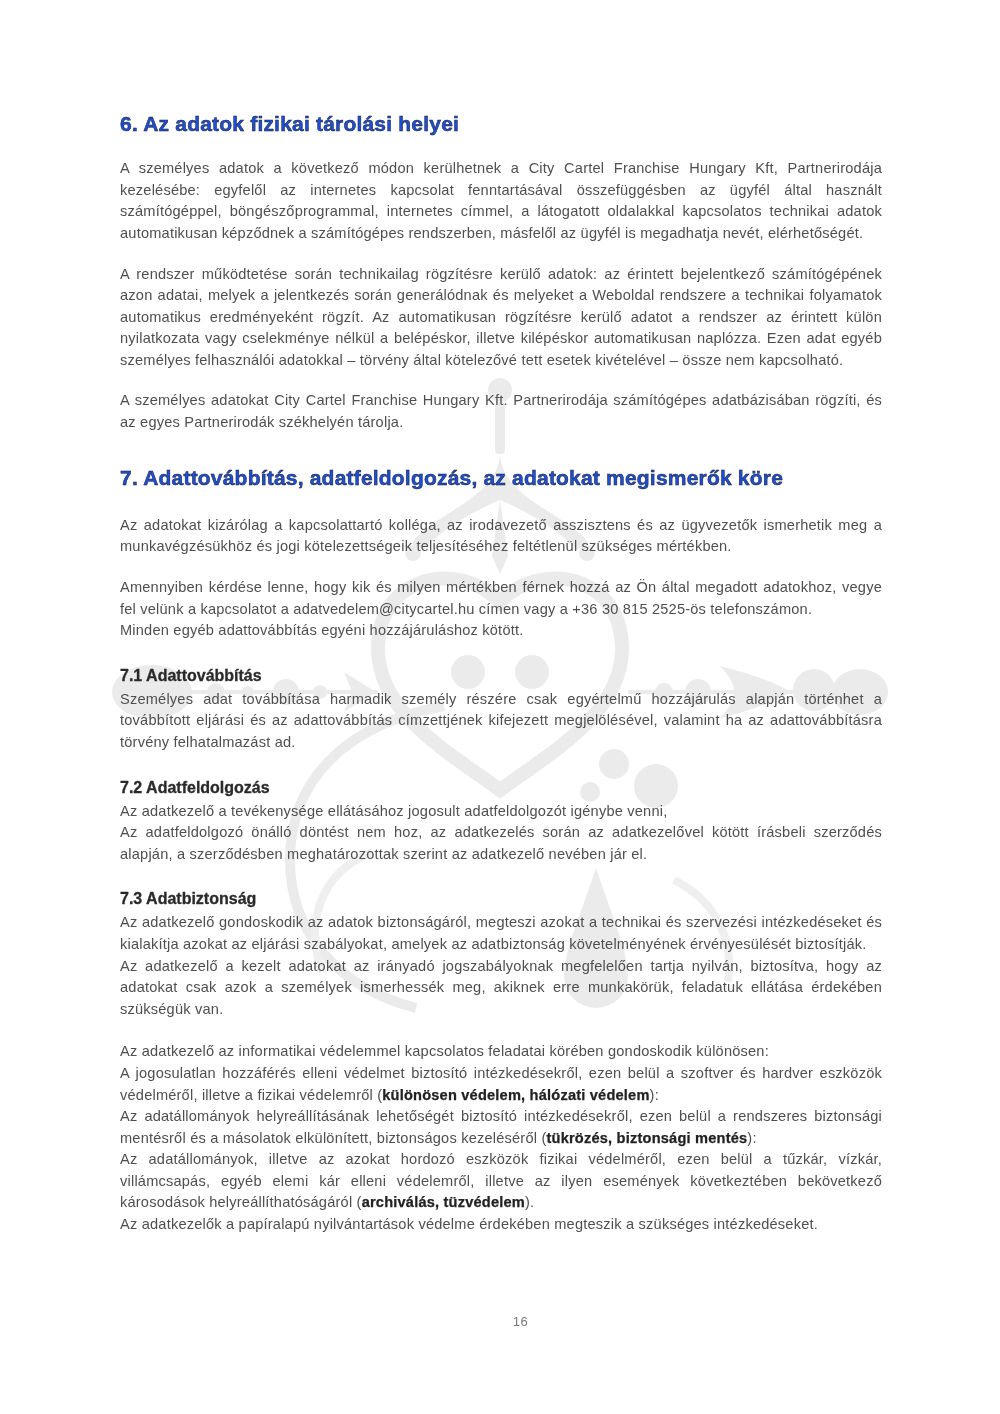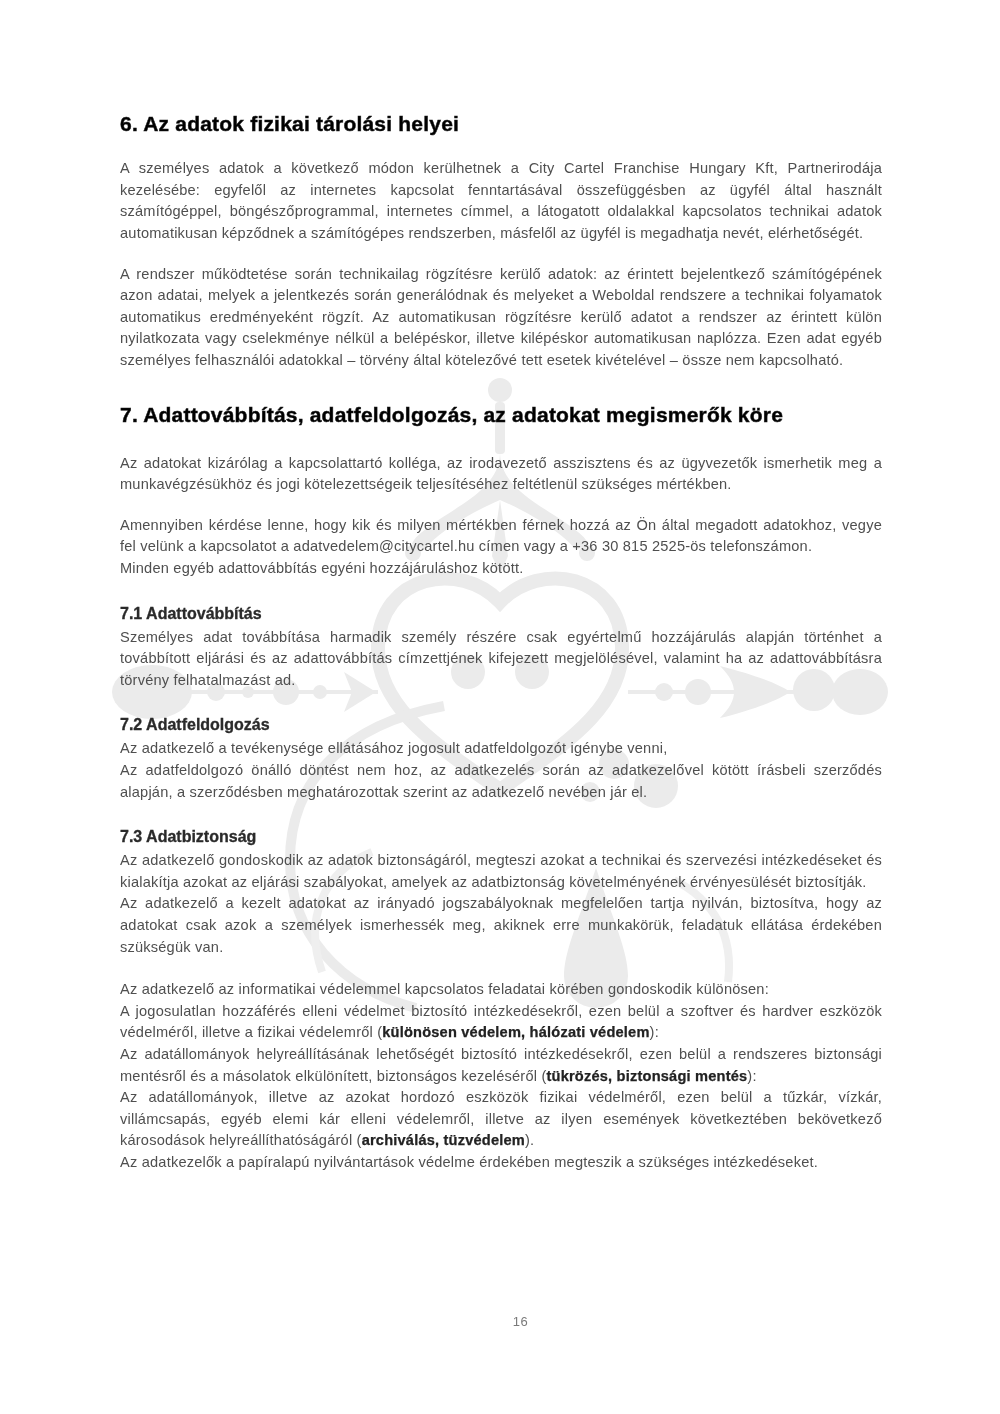--- a/index.html
+++ b/index.html
@@ -25,7 +25,7 @@
     font-size:21px;
     line-height:1.15;
     font-weight:800;
-    color:#000000;
+    color:#1d4ed8;
     letter-spacing:.2px;
     -webkit-text-stroke:.5px #1c1c1c;
     margin:0 0 22px 0;

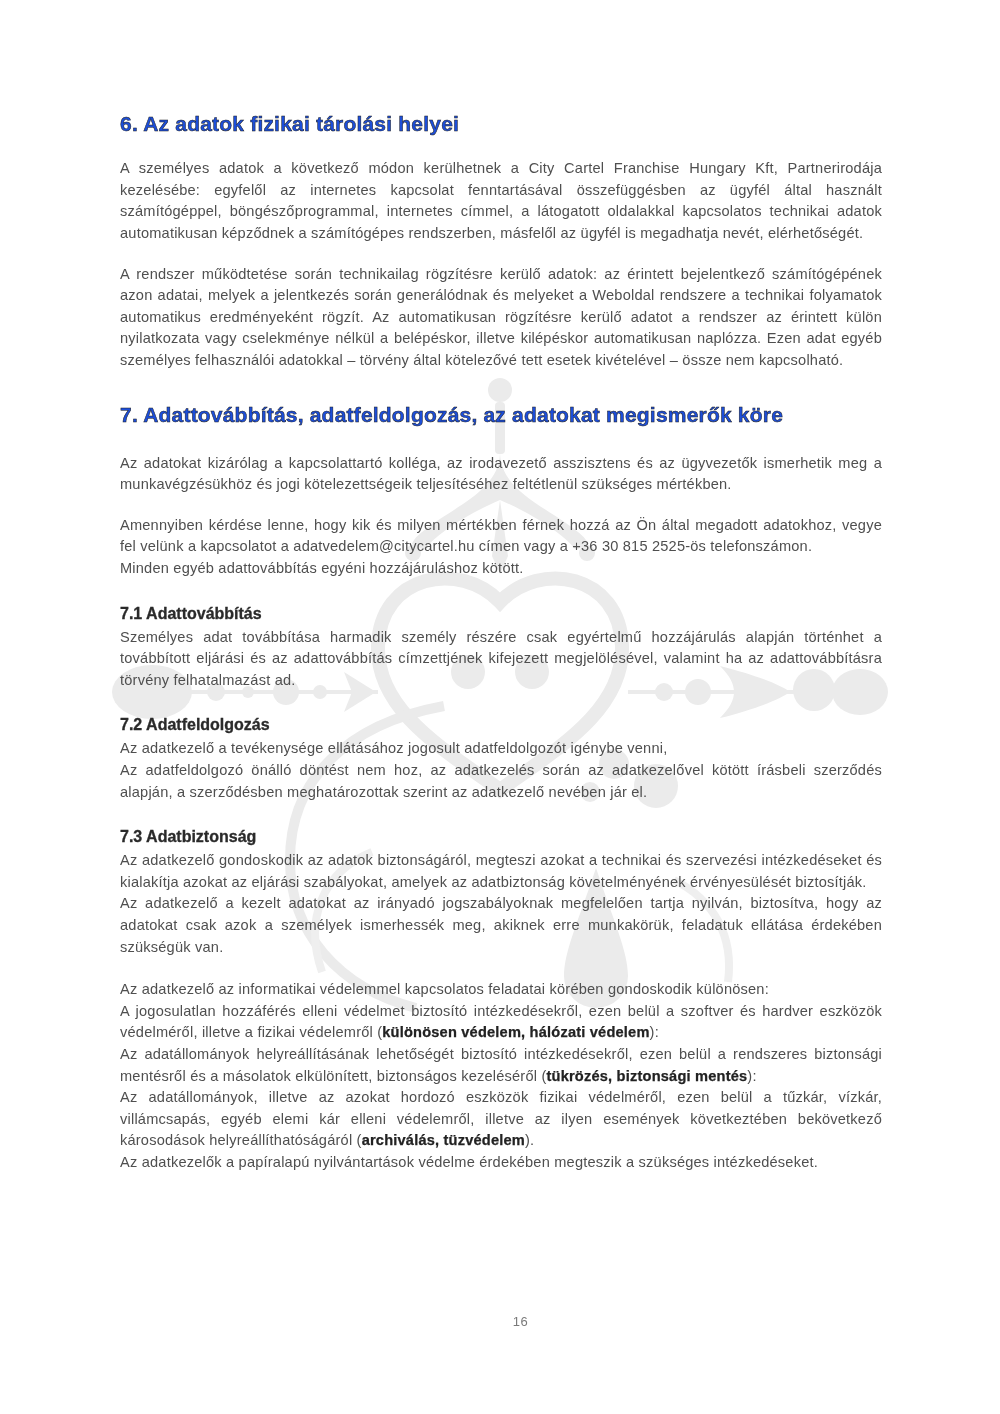--- a/index.html
+++ b/index.html
@@ -120,6 +120,7 @@
 
     <p class="body">A személyes adatok a következő  módon  kerülhetnek  a City Cartel Franchise Hungary Kft, Partnerirodája kezelésébe: egyfelől az internetes kapcsolat fenntartásával összefüggésben az ügyfél által használt számítógéppel, böngészőprogrammal, internetes címmel, a látogatott oldalakkal kapcsolatos technikai adatok automatikusan képződnek a számítógépes rendszerben, másfelől az ügyfél is megadhatja nevét, elérhetőségét.</p>
     <p class="body">A rendszer működtetése során technikailag rögzítésre kerülő adatok: az érintett bejelentkező számítógépének azon adatai, melyek a jelentkezés során generálódnak és melyeket a Weboldal rendszere a technikai folyamatok automatikus eredményeként rögzít. Az automatikusan rögzítésre kerülő adatot a rendszer az érintett külön nyilatkozata vagy cselekménye nélkül a belépéskor, illetve kilépéskor automatikusan naplózza. Ezen adat egyéb személyes felhasználói adatokkal – törvény által kötelezővé tett esetek kivételével – össze nem kapcsolható.</p>
+    <p class="body">A személyes adatokat City Cartel Franchise Hungary Kft. Partnerirodája számítógépes adatbázisában rögzíti, és az egyes Partnerirodák székhelyén tárolja.</p>
 
     <h1 class="section s7">7. Adattovábbítás, adatfeldolgozás, az adatokat megismerők köre</h1>
 

